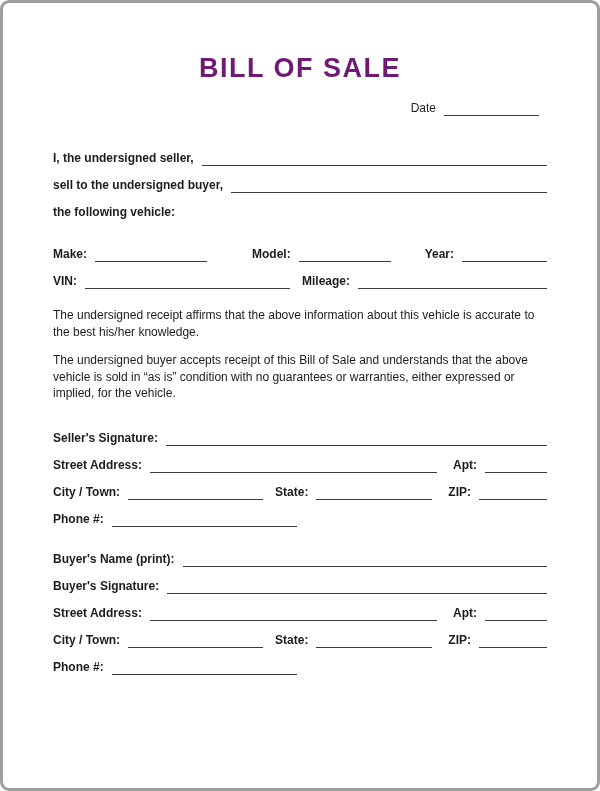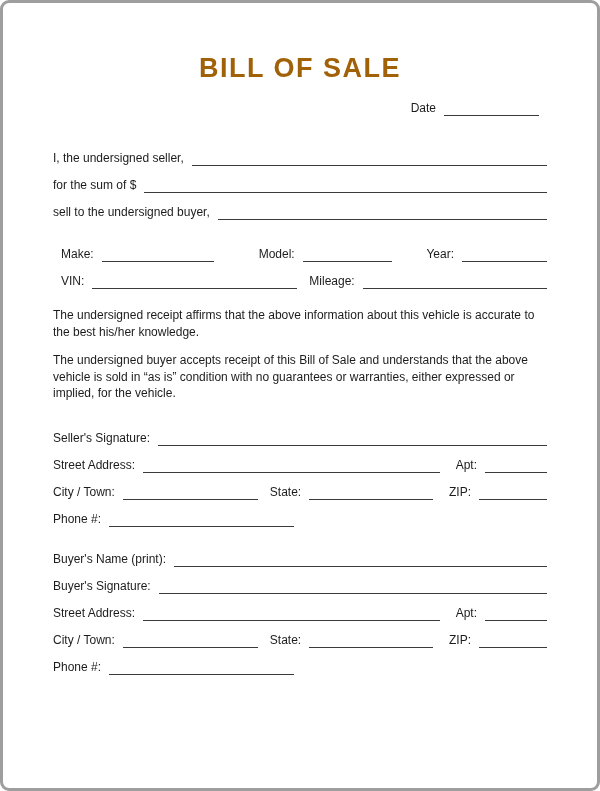--- a/index.html
+++ b/index.html
@@ -28,7 +28,7 @@
     font-weight: bold;
     letter-spacing: 1.5px;
     margin-top: 50px;
-    color: #a16207;
+    color: #701a75;
   }
   .date-row {
     display: flex;

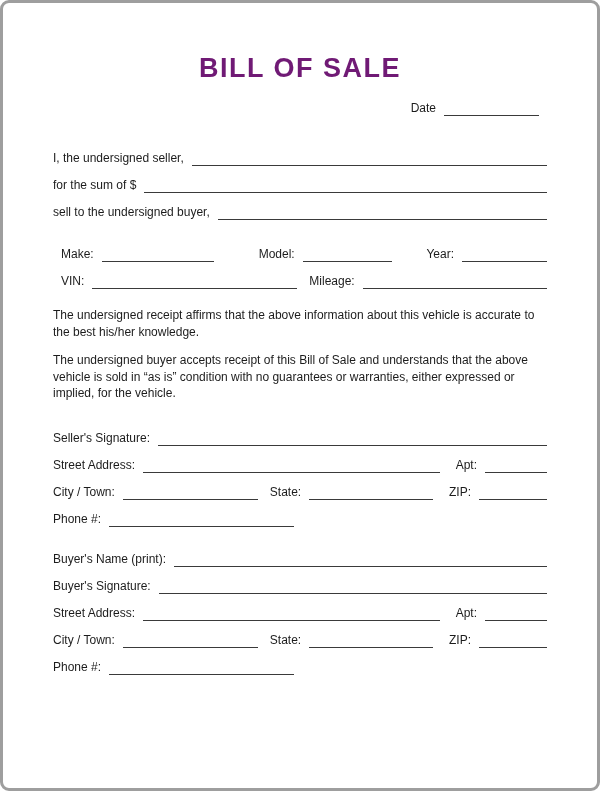--- a/index.html
+++ b/index.html
@@ -42,6 +42,7 @@
     align-items: flex-end;
     font-size: 12px;
     margin-bottom: 11px;
+    font-weight: bold;
   }
   .lbl {
     white-space: nowrap;

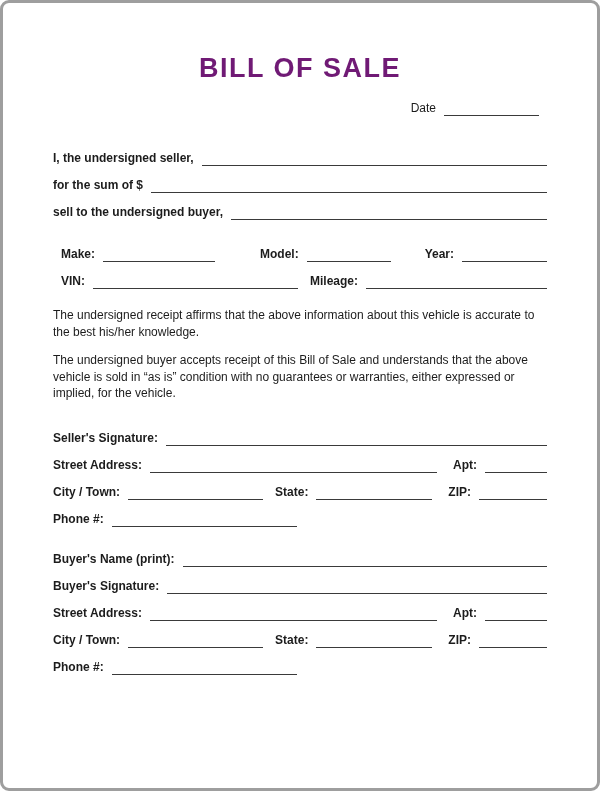--- a/index.html
+++ b/index.html
@@ -97,10 +97,6 @@
         <span class="line grow"></span>
       </div>
       <div class="row">
-        <span class="lbl">for the sum of $</span>
-        <span class="line grow"></span>
-      </div>
-      <div class="row">
         <span class="lbl">sell to the undersigned buyer,</span>
         <span class="line grow"></span>
       </div>

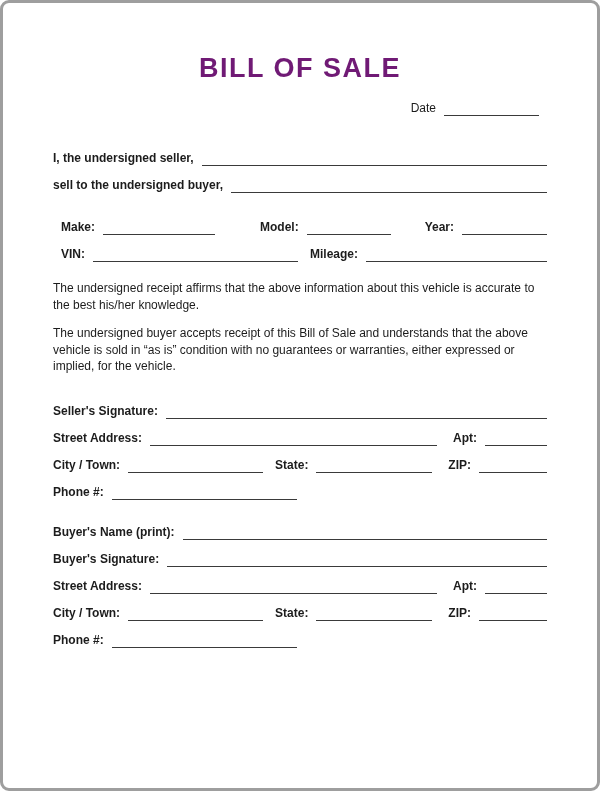--- a/index.html
+++ b/index.html
@@ -100,6 +100,9 @@
         <span class="lbl">sell to the undersigned buyer,</span>
         <span class="line grow"></span>
       </div>
+      <div class="row">
+        <span class="lbl">the following vehicle:</span>
+      </div>
     </div>
 
     <div class="vehicle-block">

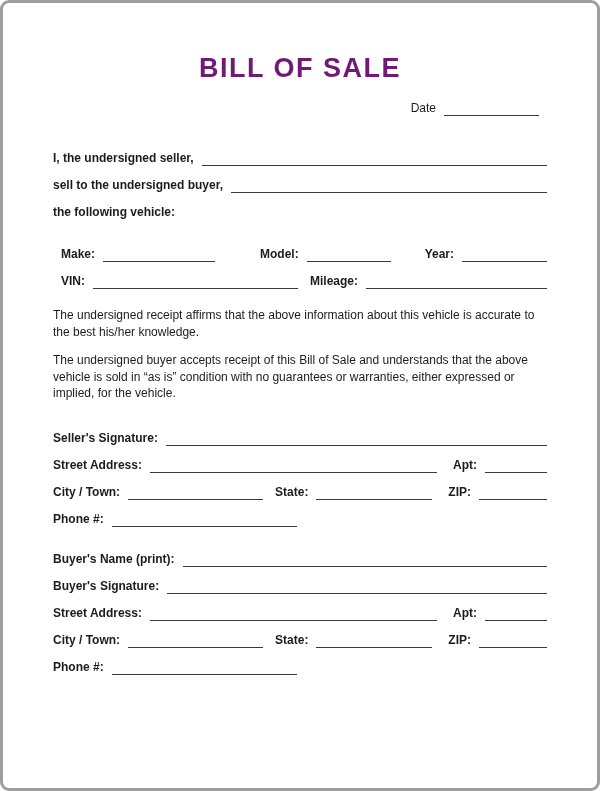--- a/index.html
+++ b/index.html
@@ -68,7 +68,7 @@
   .ml22 { margin-left: 22px; padding-left: 23px; }
   .ml34 { margin-left: 34px; }
   .intro-block { margin-top: 34px; }
-  .vehicle-block { margin-top: 26px; margin-left: 8px; }
+  .vehicle-block { margin-top: 26px; }
   .para {
     font-size: 12px;
     line-height: 1.38;

